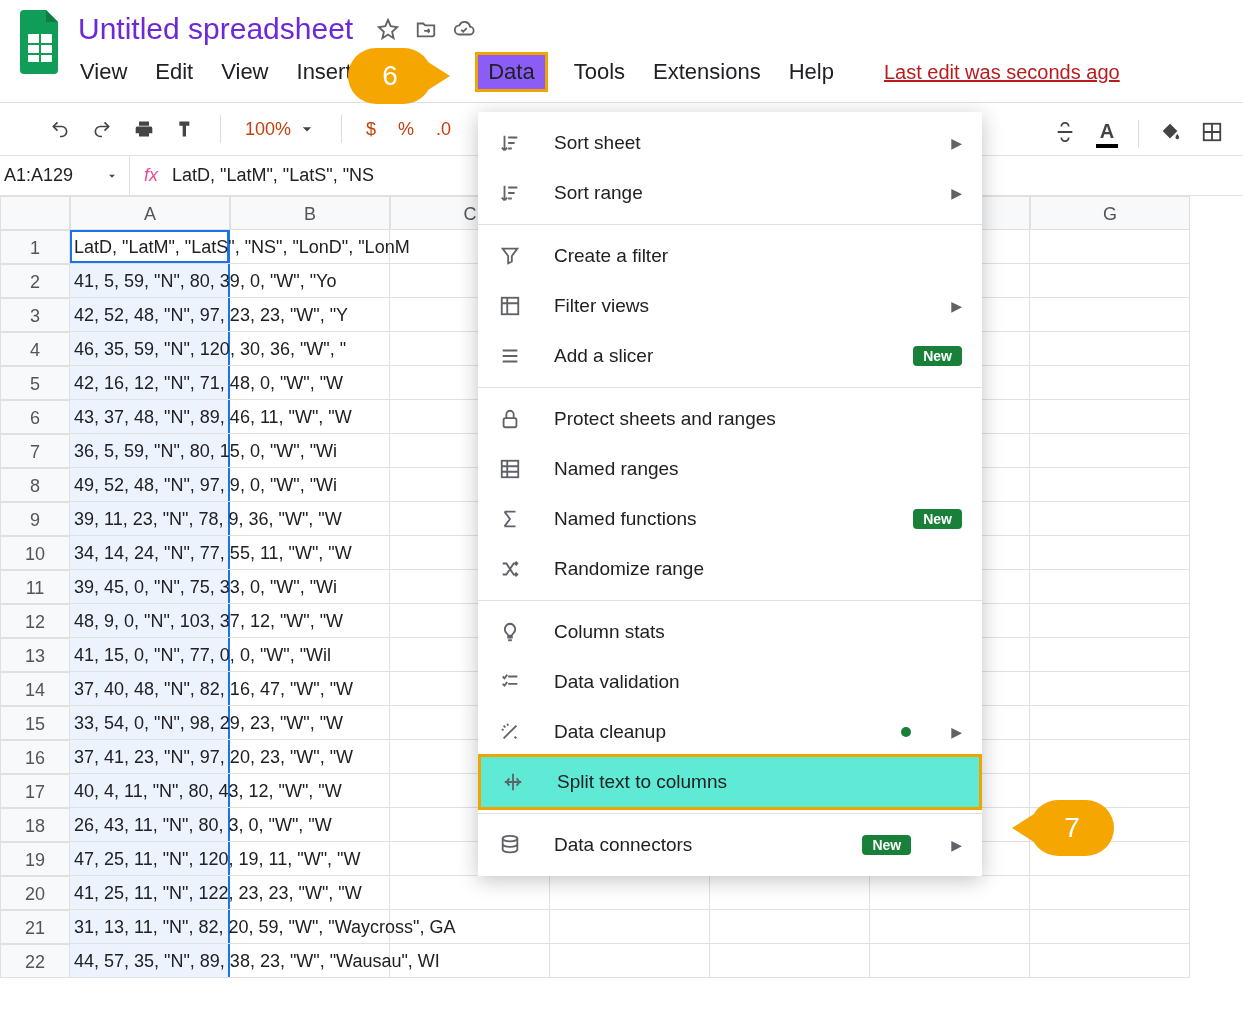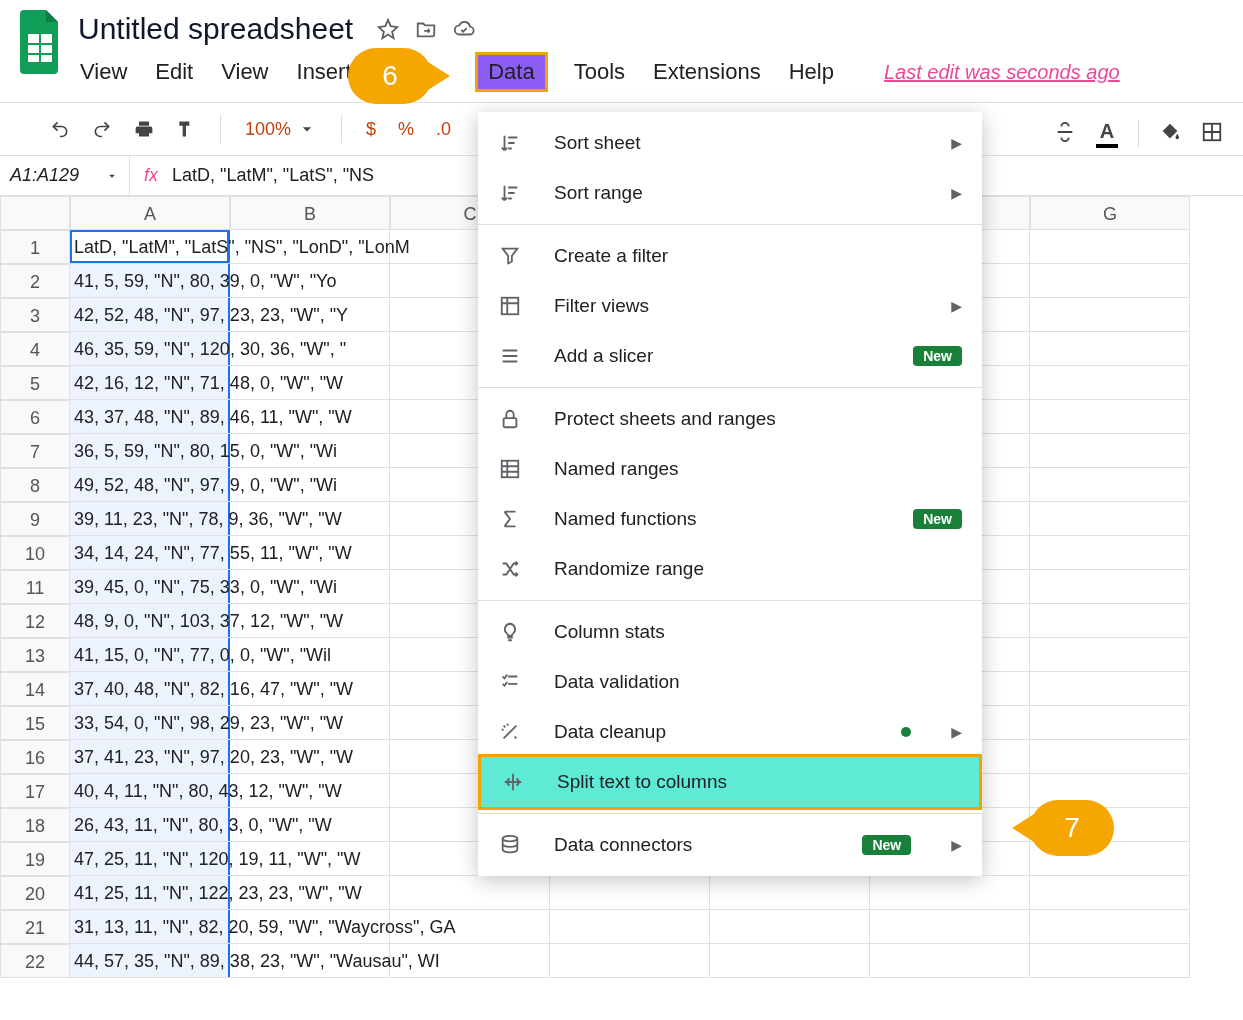--- a/index.html
+++ b/index.html
@@ -18,7 +18,7 @@
     margin-right: 14px;
   }
   .titlebar { display: flex; align-items: center; gap: 16px; }
-  .doc-title { font-size: 30px; color: #0f172a; margin-right: 8px; }
+  .doc-title { font-size: 30px; color: #6d28d9; margin-right: 8px; }
   .title-icon { color: #5f6368; font-size: 22px; cursor: pointer; }
   .title-icon svg { width: 22px; height: 22px; display:block; }
   .menubar { display: flex; align-items: center; gap: 24px; margin-top: 6px; font-size: 22px; }

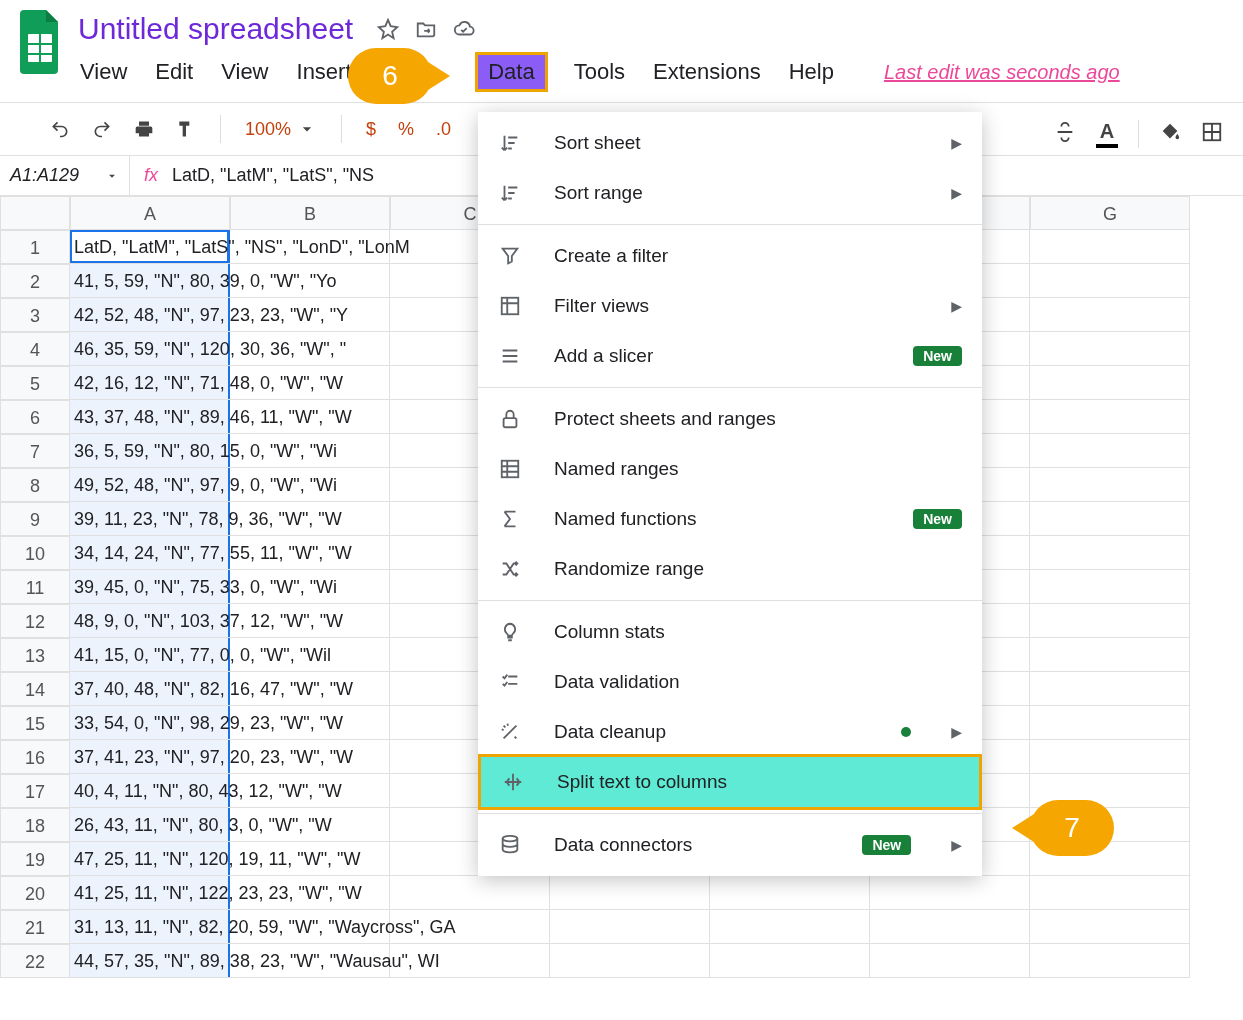--- a/index.html
+++ b/index.html
@@ -26,7 +26,7 @@
   .menu-item.active {
     border: 3px solid #f0a400; background: #8b5cf6; padding: 4px 10px;
   }
-  .last-edit { color: #ec4899; text-decoration: underline; font-size: 20px; margin-left: 24px; font-style: italic; }
+  .last-edit { color: #b91c1c; text-decoration: underline; font-size: 20px; margin-left: 24px; }
 
   .toolbar {
     border-top: 1px solid #e0e0e0;

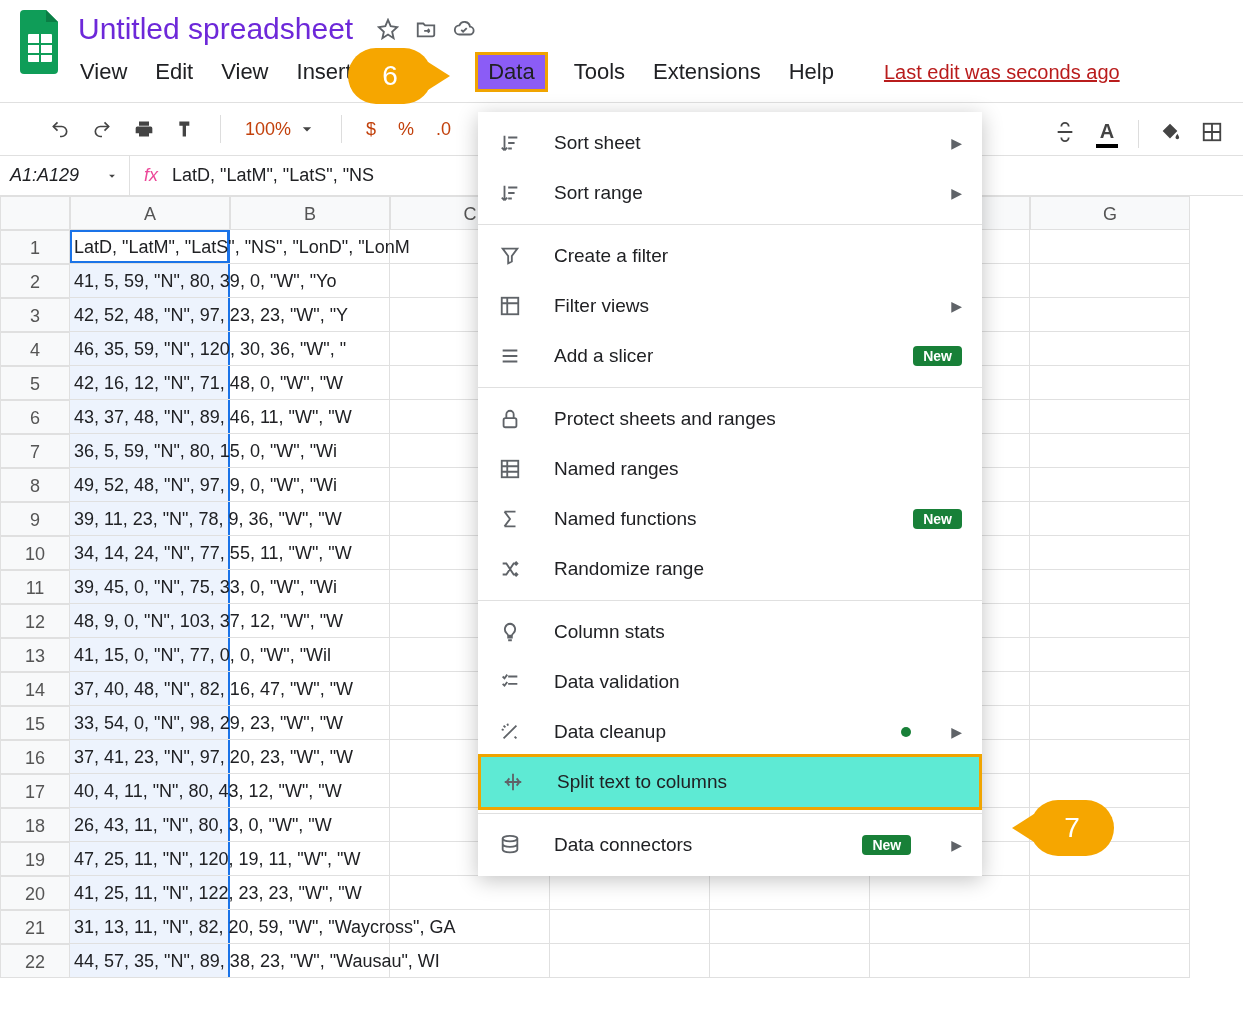--- a/index.html
+++ b/index.html
@@ -48,7 +48,7 @@
     display: flex; align-items: center; height: 40px;
     border-bottom: 1px solid #e0e0e0;
   }
-  .namebox { width: 130px; padding-left: 10px; font-size: 18px; display:flex; align-items:center; justify-content:space-between; padding-right:10px; border-right: 1px solid #e0e0e0; height:100%;font-style:italic; }
+  .namebox { width: 130px; padding-left: 4px; font-size: 18px; display:flex; align-items:center; justify-content:space-between; padding-right:10px; border-right: 1px solid #e0e0e0; height:100%; }
   .fxlabel { font-style: italic; color:#ec4899; padding: 0 14px; font-size:18px; }
   .fxval { font-size: 18px; }
 

